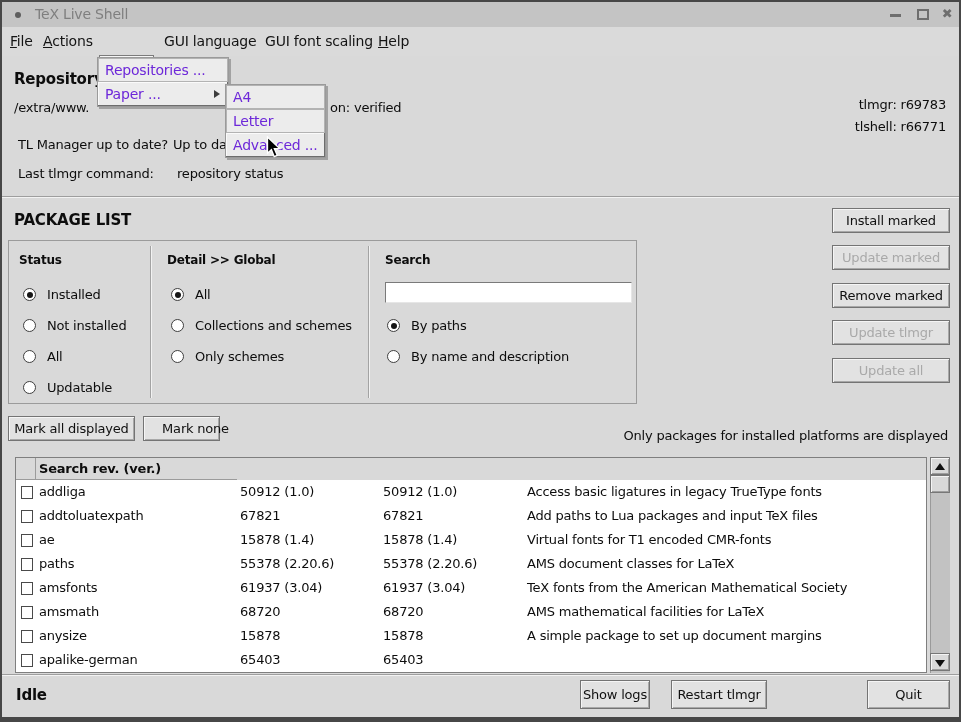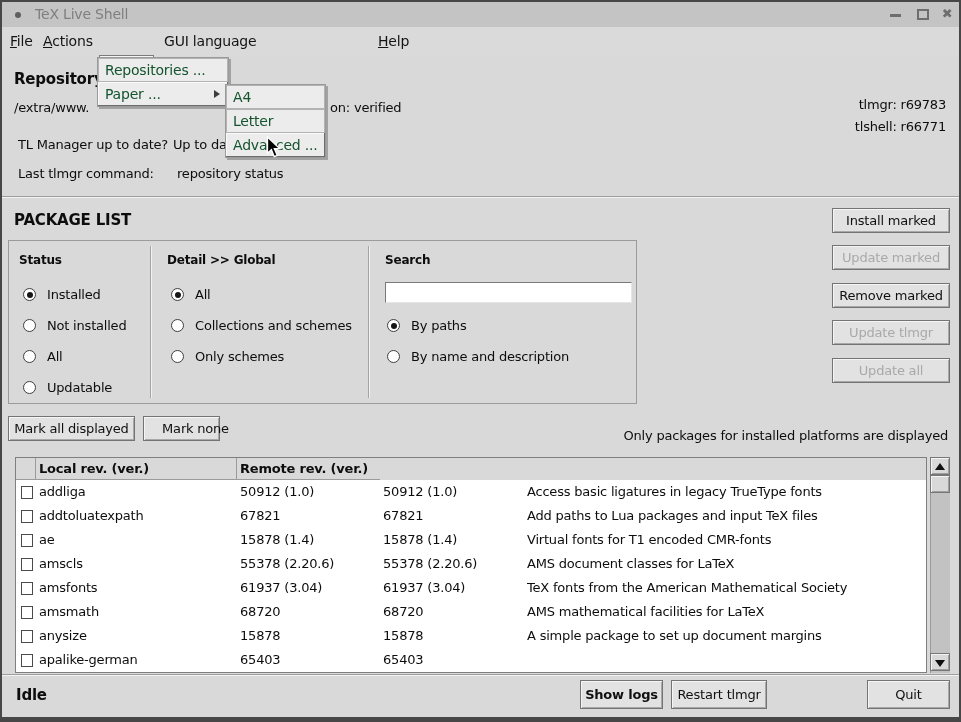--- a/index.html
+++ b/index.html
@@ -90,6 +90,7 @@
       <div class="mb-item" style="left: 41px;"><span class="ul">A</span>ctions</div>
       <div class="mb-item active" style="left: 97px; width: 55px; text-align: center; box-sizing: border-box;"><span class="ul">O</span>ptions</div>
       <div class="mb-item" style="left: 162px;">GUI language</div>
+      <div class="mb-item" style="left: 263px;">GUI font scaling</div>
       <div class="mb-item" style="left: 376px;"><span class="ul">H</span>elp</div>
     </div>
 

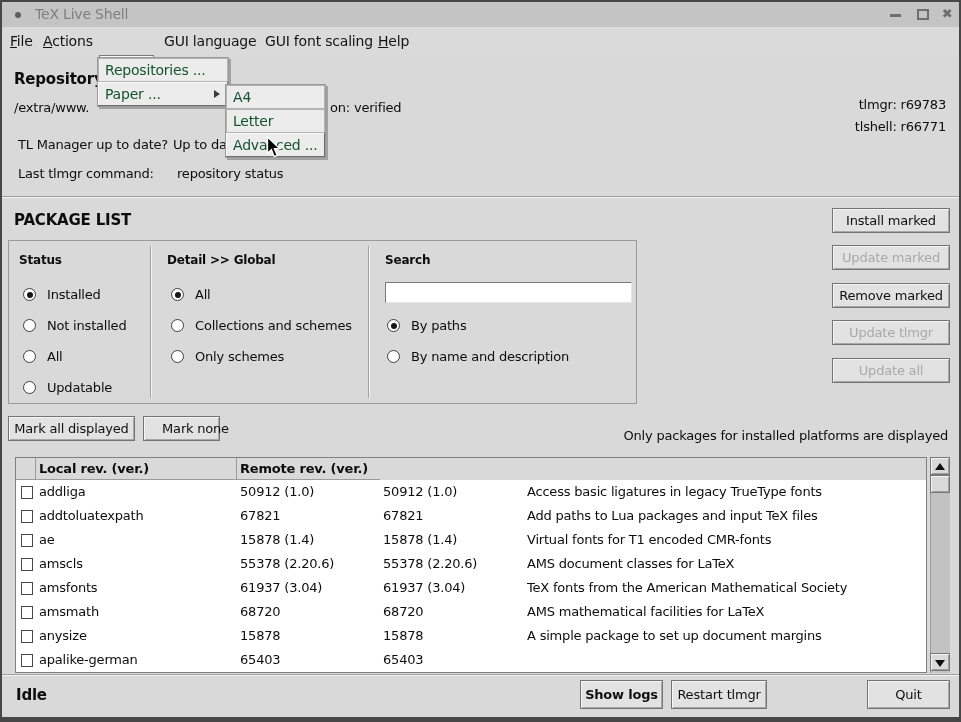--- a/index.html
+++ b/index.html
@@ -26,7 +26,7 @@
   .ul { text-decoration:underline; }
   
   .tk-menu { position:absolute; background:#ececec; border:1px solid #9a9a9a; box-shadow:2px 2px 0 rgba(60,60,60,.35); z-index:5; }
-  .tk-menu-item { position:relative; height:24px; line-height:24px; font-size:14px; color:#14532d; padding-left:7px; white-space:nowrap;
+  .tk-menu-item { position:relative; height:24px; line-height:24px; font-size:14px; color:#6d28d9; padding-left:7px; white-space:nowrap;
     box-shadow: inset 0 0 0 1px #b3b3b3; background:#ececec; }
   .tk-menu-item.active { box-shadow: inset -1px -1px 0 #6d6d6d, inset 1px 1px 0 #fafafa, inset 0 0 0 1px #b3b3b3; }
   .cascade-arrow { position:absolute; right:8px; top:8px; width:0; height:0;

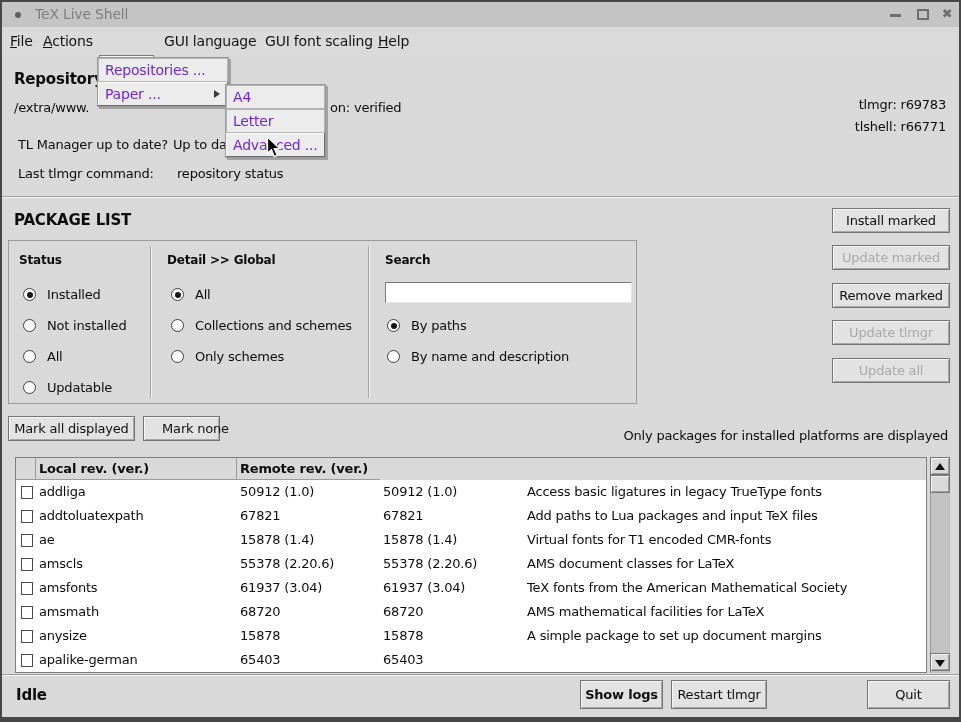--- a/index.html
+++ b/index.html
@@ -180,7 +180,7 @@
   <div class="tbl">
     <div class="tbl-header" id="tbl-header">
         <div class="th"></div>
-        <div class="th">Local rev. (ver.)</div>
+        <div class="th">Search rev. (ver.)</div>
         <div class="th">Remote rev. (ver.)</div>
       </div>
     <div id="tbl-body">

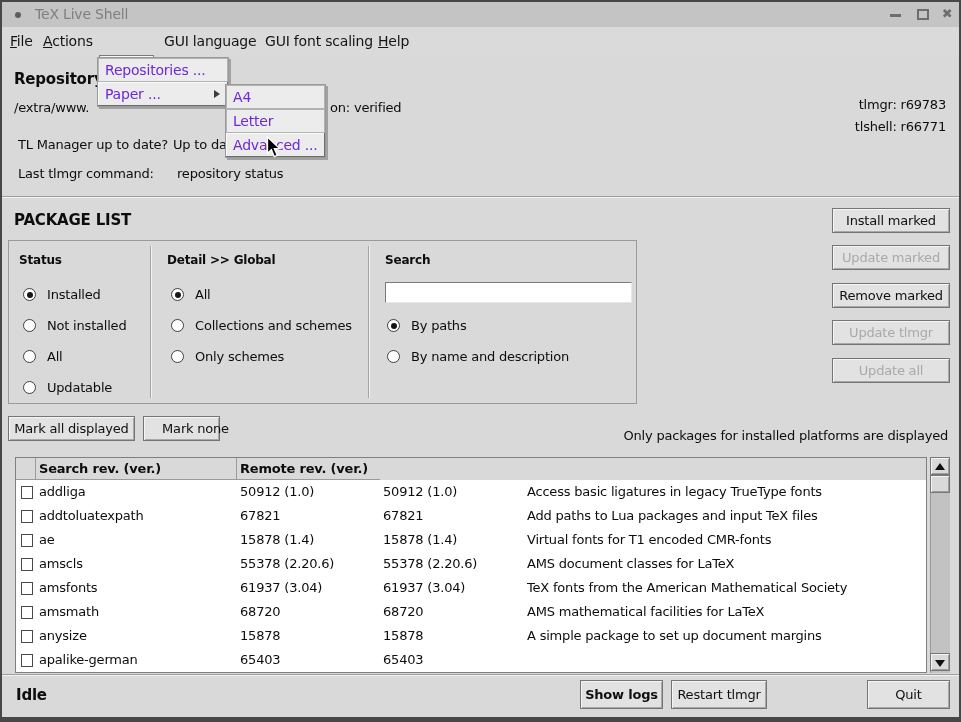--- a/index.html
+++ b/index.html
@@ -181,7 +181,6 @@
     <div class="tbl-header" id="tbl-header">
         <div class="th"></div>
         <div class="th">Search rev. (ver.)</div>
-        <div class="th">Remote rev. (ver.)</div>
       </div>
     <div id="tbl-body">
         <div class="trow">

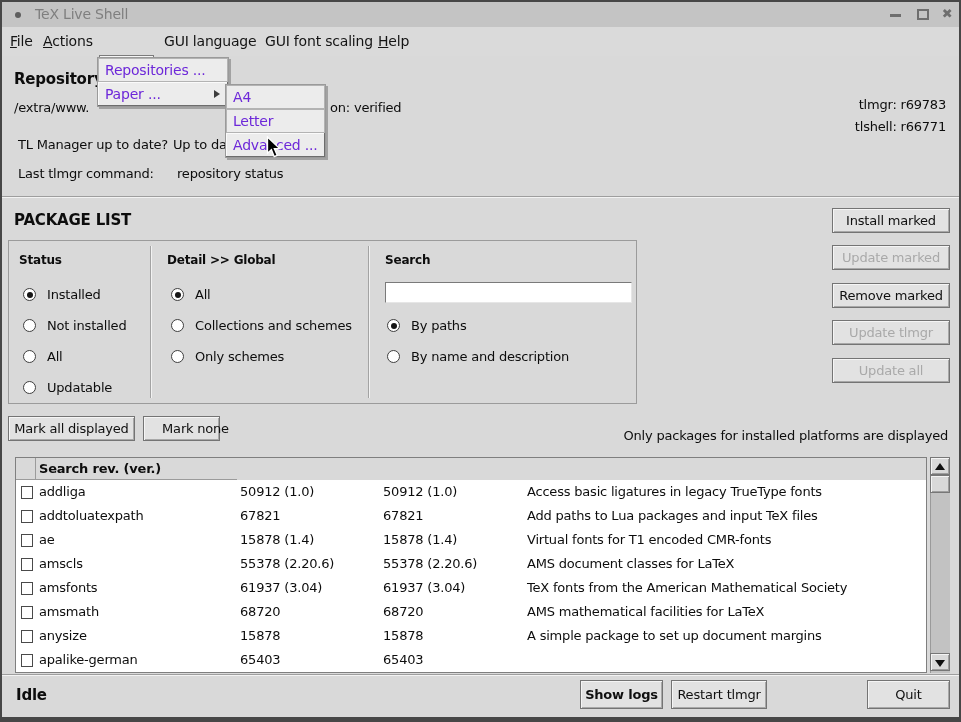--- a/index.html
+++ b/index.html
@@ -214,7 +214,7 @@
           <div class="td cb-cell">
             <div class="cbx"></div>
           </div>
-          <div class="td">amscls</div>
+          <div class="td">paths</div>
           <div class="td">55378 (2.20.6)</div>
           <div class="td">55378 (2.20.6)</div>
           <div class="td">AMS document classes for LaTeX</div>

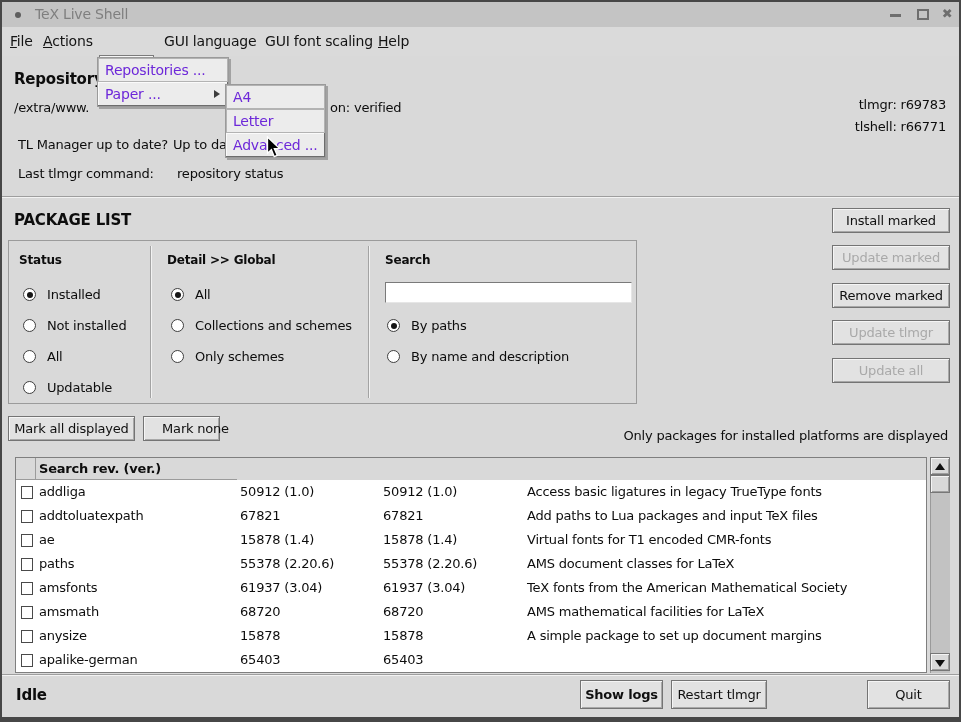--- a/index.html
+++ b/index.html
@@ -271,7 +271,7 @@
 
   <div class="abs bold15" style="left:16px; top:686px;">Idle</div>
   <div id="statusbar-buttons">
-      <div class="btn" style="left: 580px; width: 83px; top: 680px; height: 29px; font-weight: bold;">Show logs</div>
+      <div class="btn" style="left: 580px; width: 70px; top: 680px; height: 29px;">Show logs</div>
       <div class="btn" style="left: 671px; width: 96px; top: 680px; height: 29px;">Restart tlmgr</div>
       <div class="btn" style="left: 775px; width: 84px; top: 680px; height: 29px; margin-top: 44px;">Restart self</div>
       <div class="btn" style="left: 867px; width: 83px; top: 680px; height: 29px;">Quit</div>

